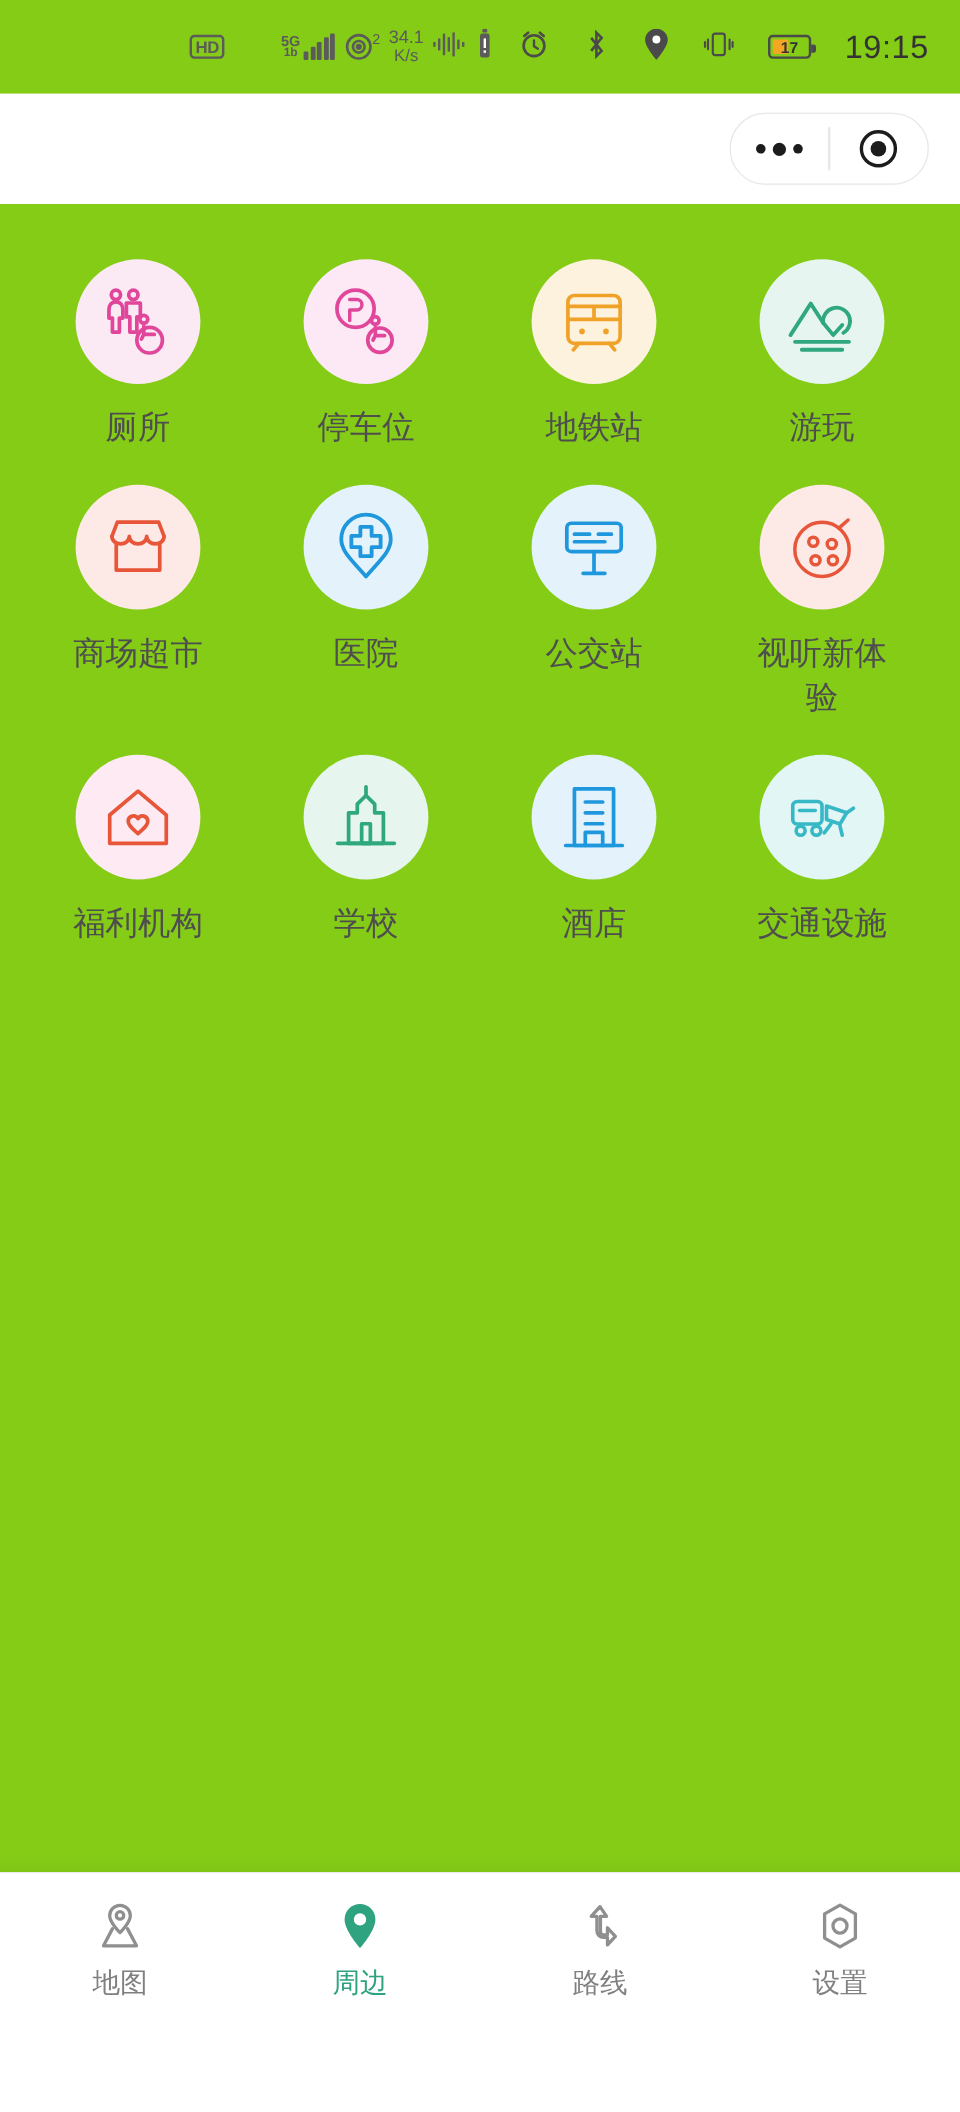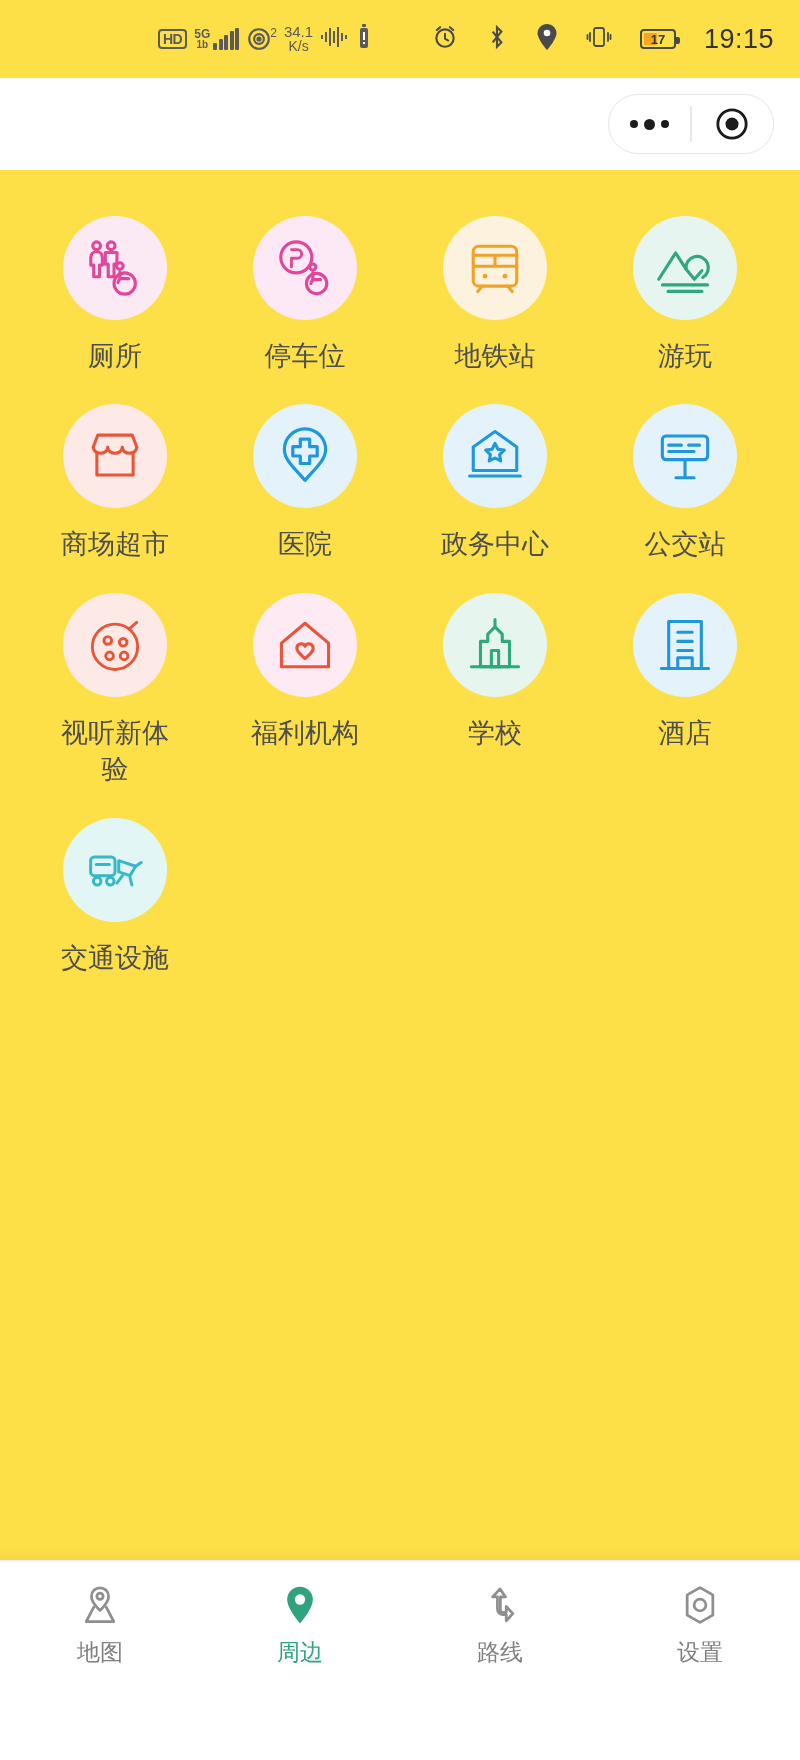--- a/index.html
+++ b/index.html
@@ -9,7 +9,7 @@
     background: #ffffff;
     overflow: hidden;
   }
-  .phone { position: relative; width: 800px; height: 1690px; background: #fde047; }
+  .phone { position: relative; width: 800px; height: 1690px; background: #84cc16; }
 
   
   .statusbar {

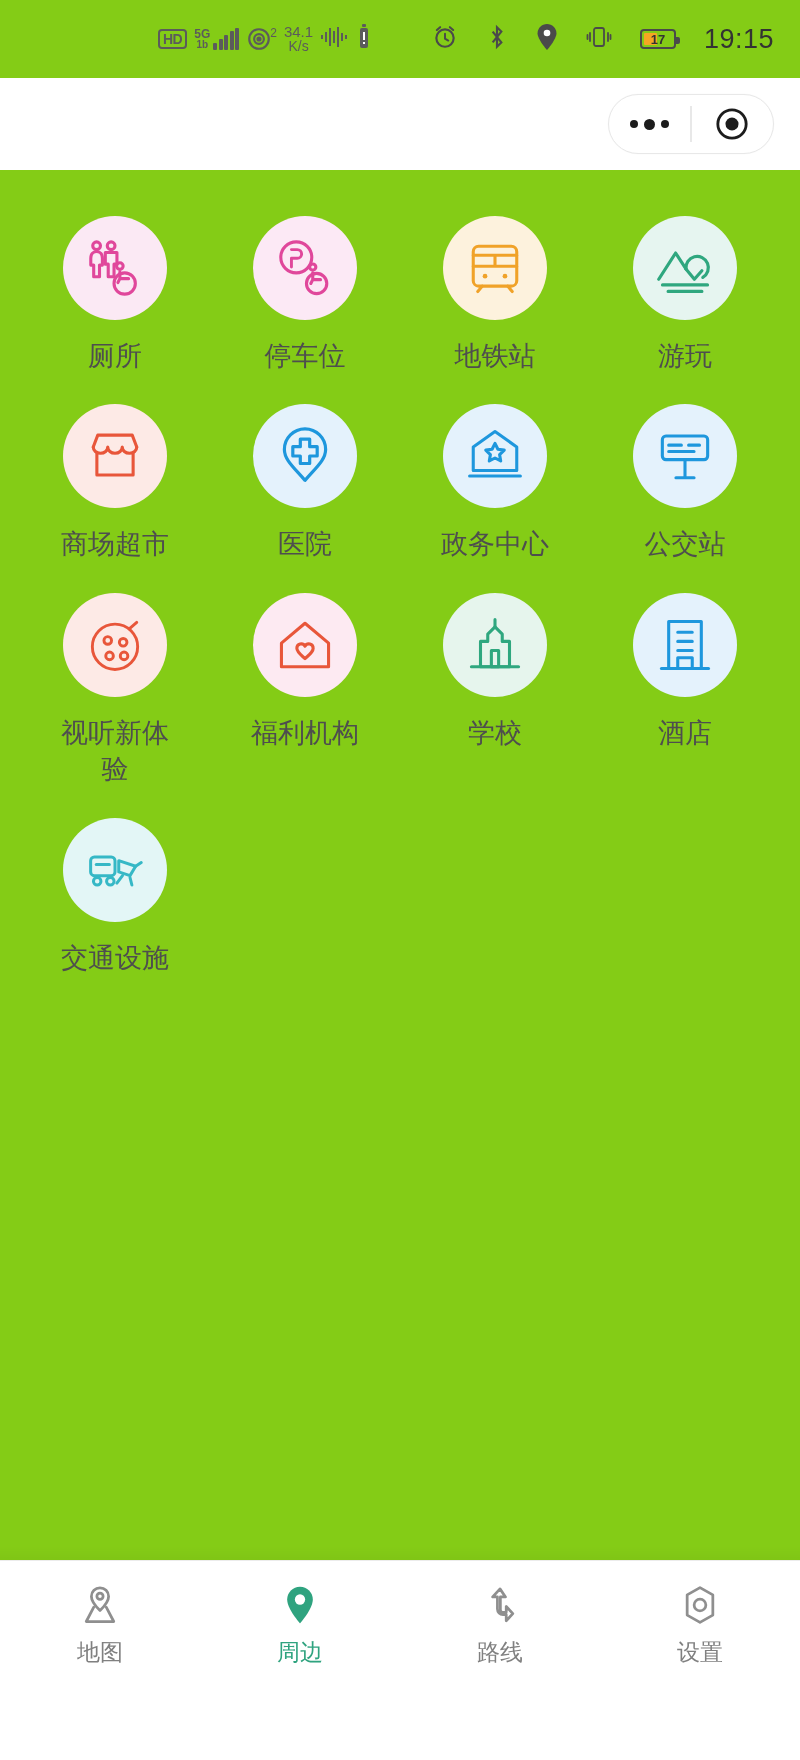--- a/index.html
+++ b/index.html
@@ -25,7 +25,7 @@
     letter-spacing: -0.5px;
   }
   .sig { display: flex; align-items: flex-end; gap: 3px; }
-  .sig-5g { font-size: 12px; font-weight: bold; line-height: 11px; color:#5b5b5b; text-align:center;}
+  .sig-5g { font-size: 12px; font-weight: bold; line-height: 11px; color:#5b5b5b; text-align:center;margin-left:40px;}
   .sig-5g small { display:block; font-size:10px; line-height:10px; }
   .bars { display: flex; align-items: flex-end; gap: 1.5px; height: 21px; }
   .bars i { width: 4px; background: #5b5b5b; display: block; border-radius: 1px; }

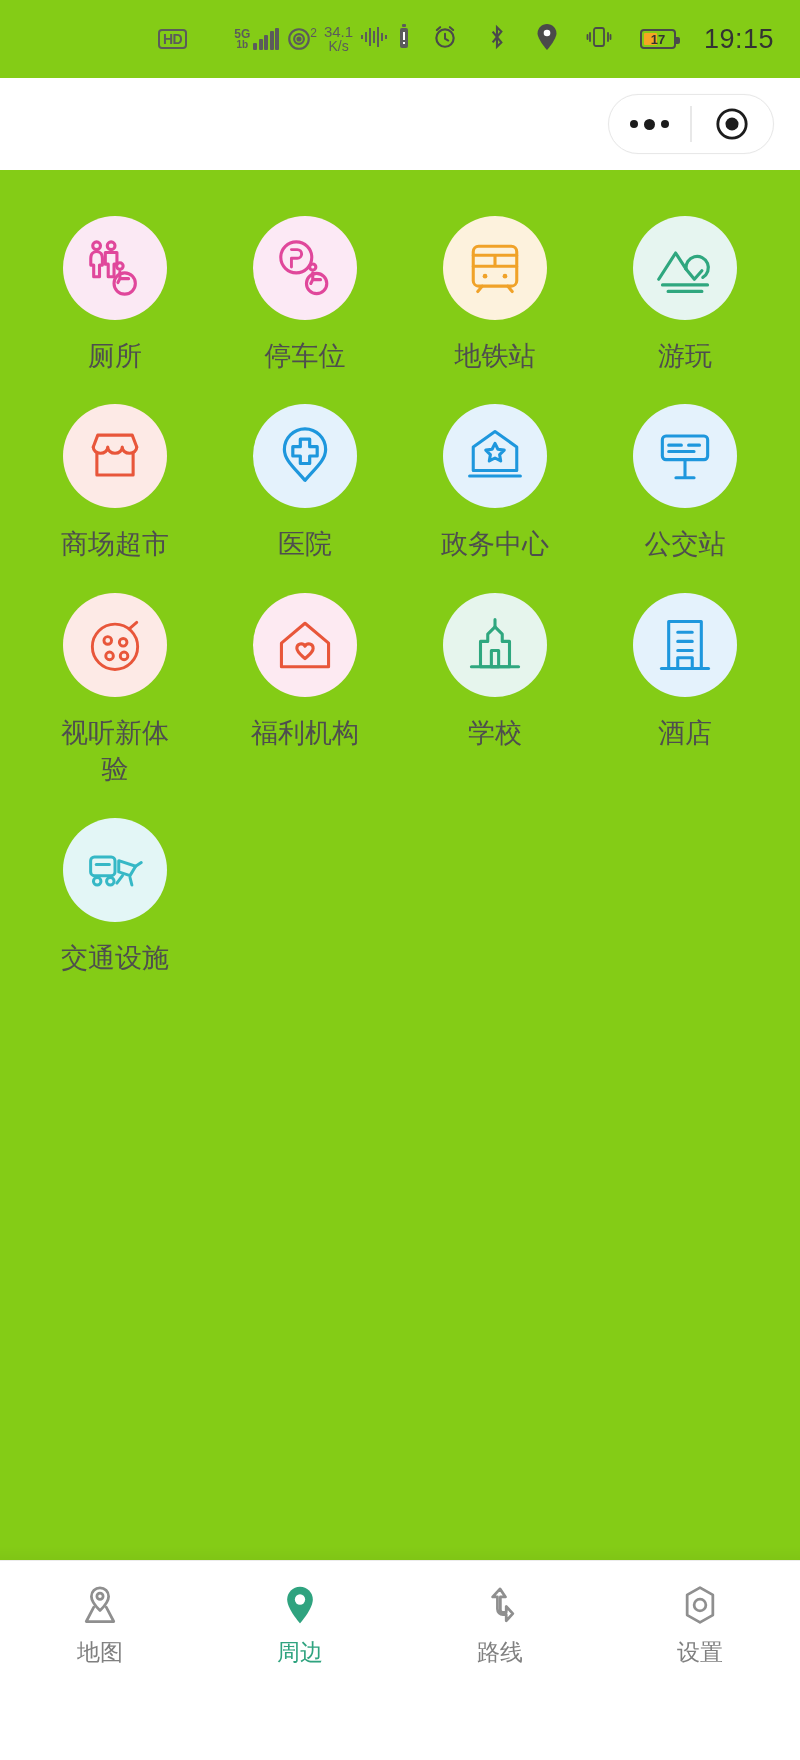--- a/index.html
+++ b/index.html
@@ -303,16 +303,6 @@
       <div class="cell-label">医院</div>
     </div>
 
-    <div class="cell">
-      <div class="bubble" style="background:#e4f2fc">
-        <svg width="58" height="58" viewBox="0 0 64 64" fill="none" stroke="#1e97dd" stroke-width="3.4" stroke-linecap="round" stroke-linejoin="round">
-          <path d="M32 5L8 22v26h48V22z"></path>
-          <path d="M4 54h56"></path>
-          <path d="M32 18l3.2 6.5 7 1-5.1 5 1.2 7-6.3-3.3-6.3 3.3 1.2-7-5.1-5 7-1z"></path>
-        </svg>
-      </div>
-      <div class="cell-label">政务中心</div>
-    </div>
 
 
     <div class="cell">

